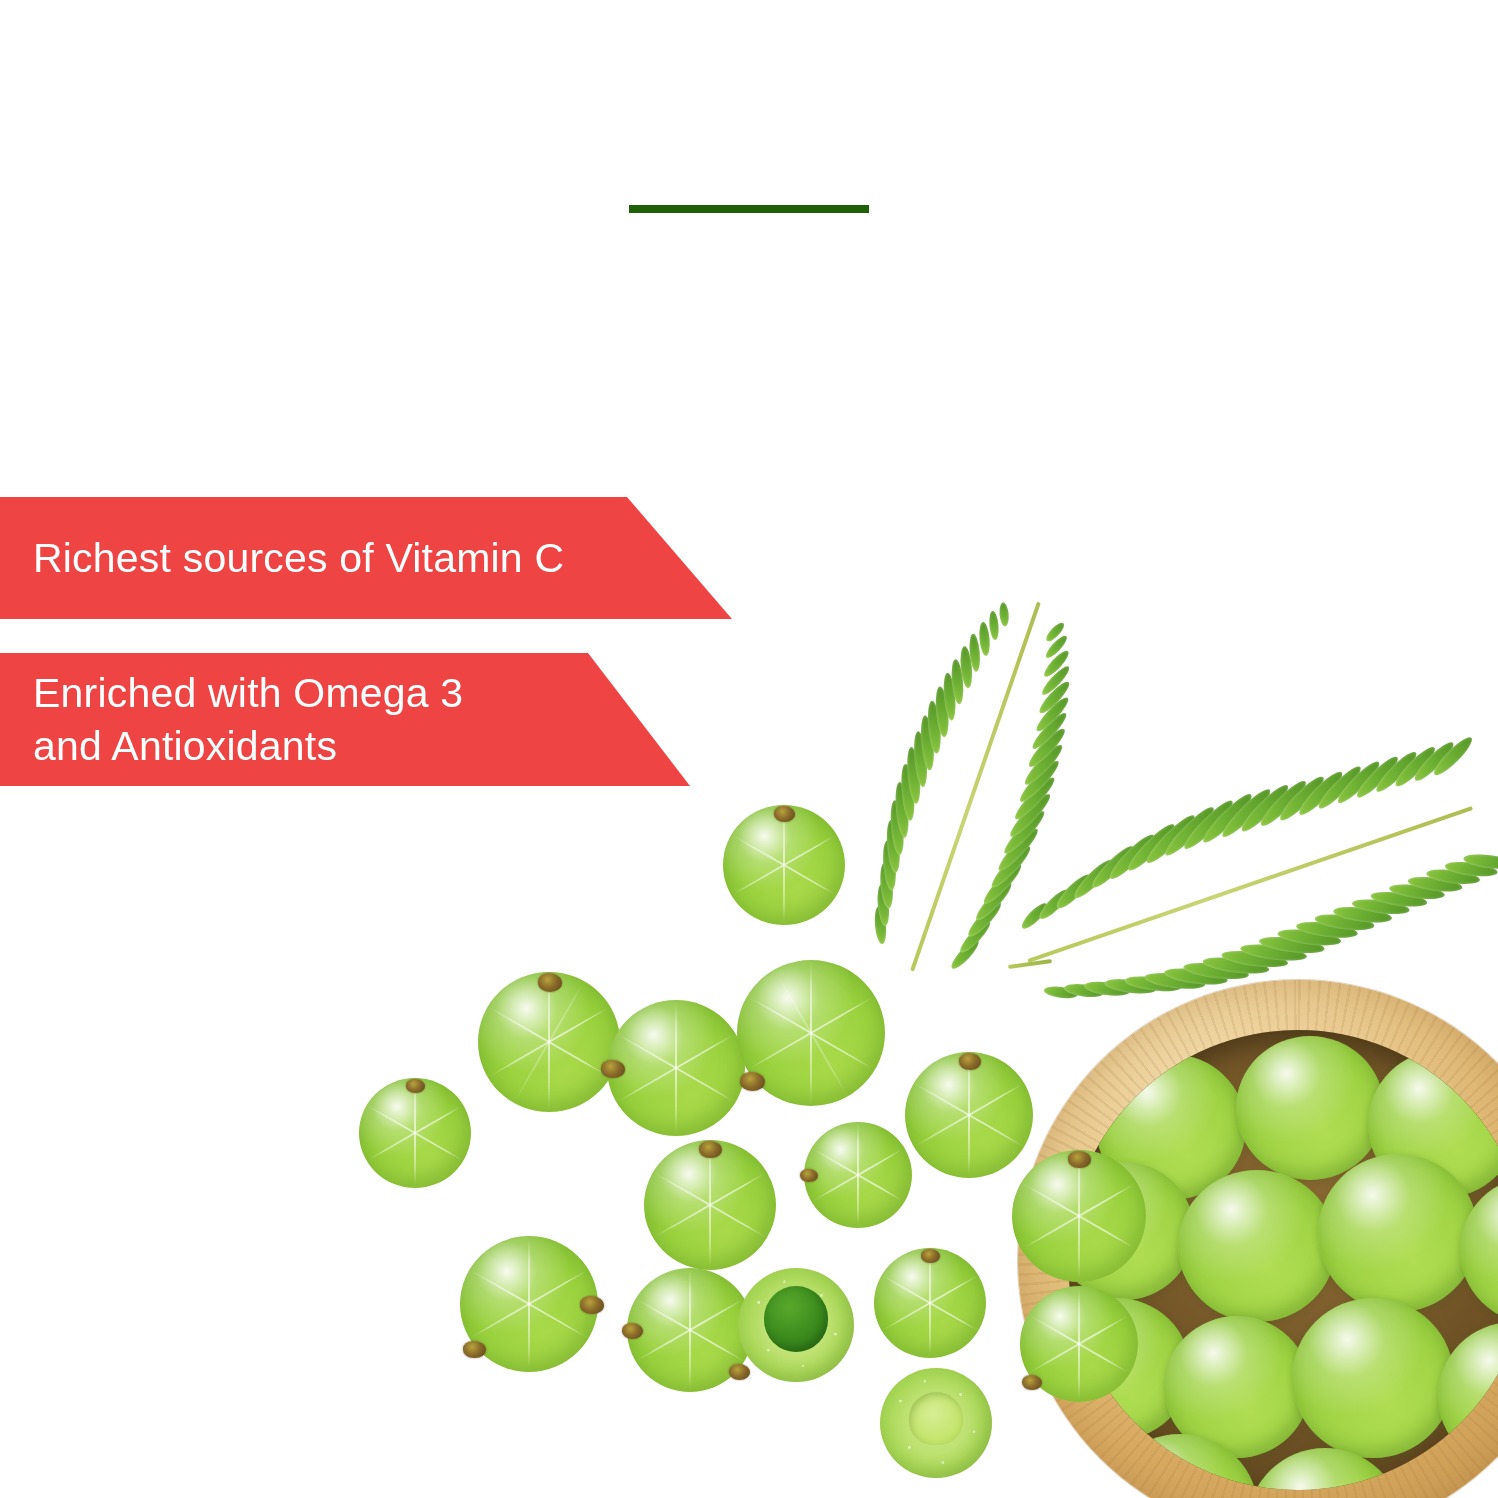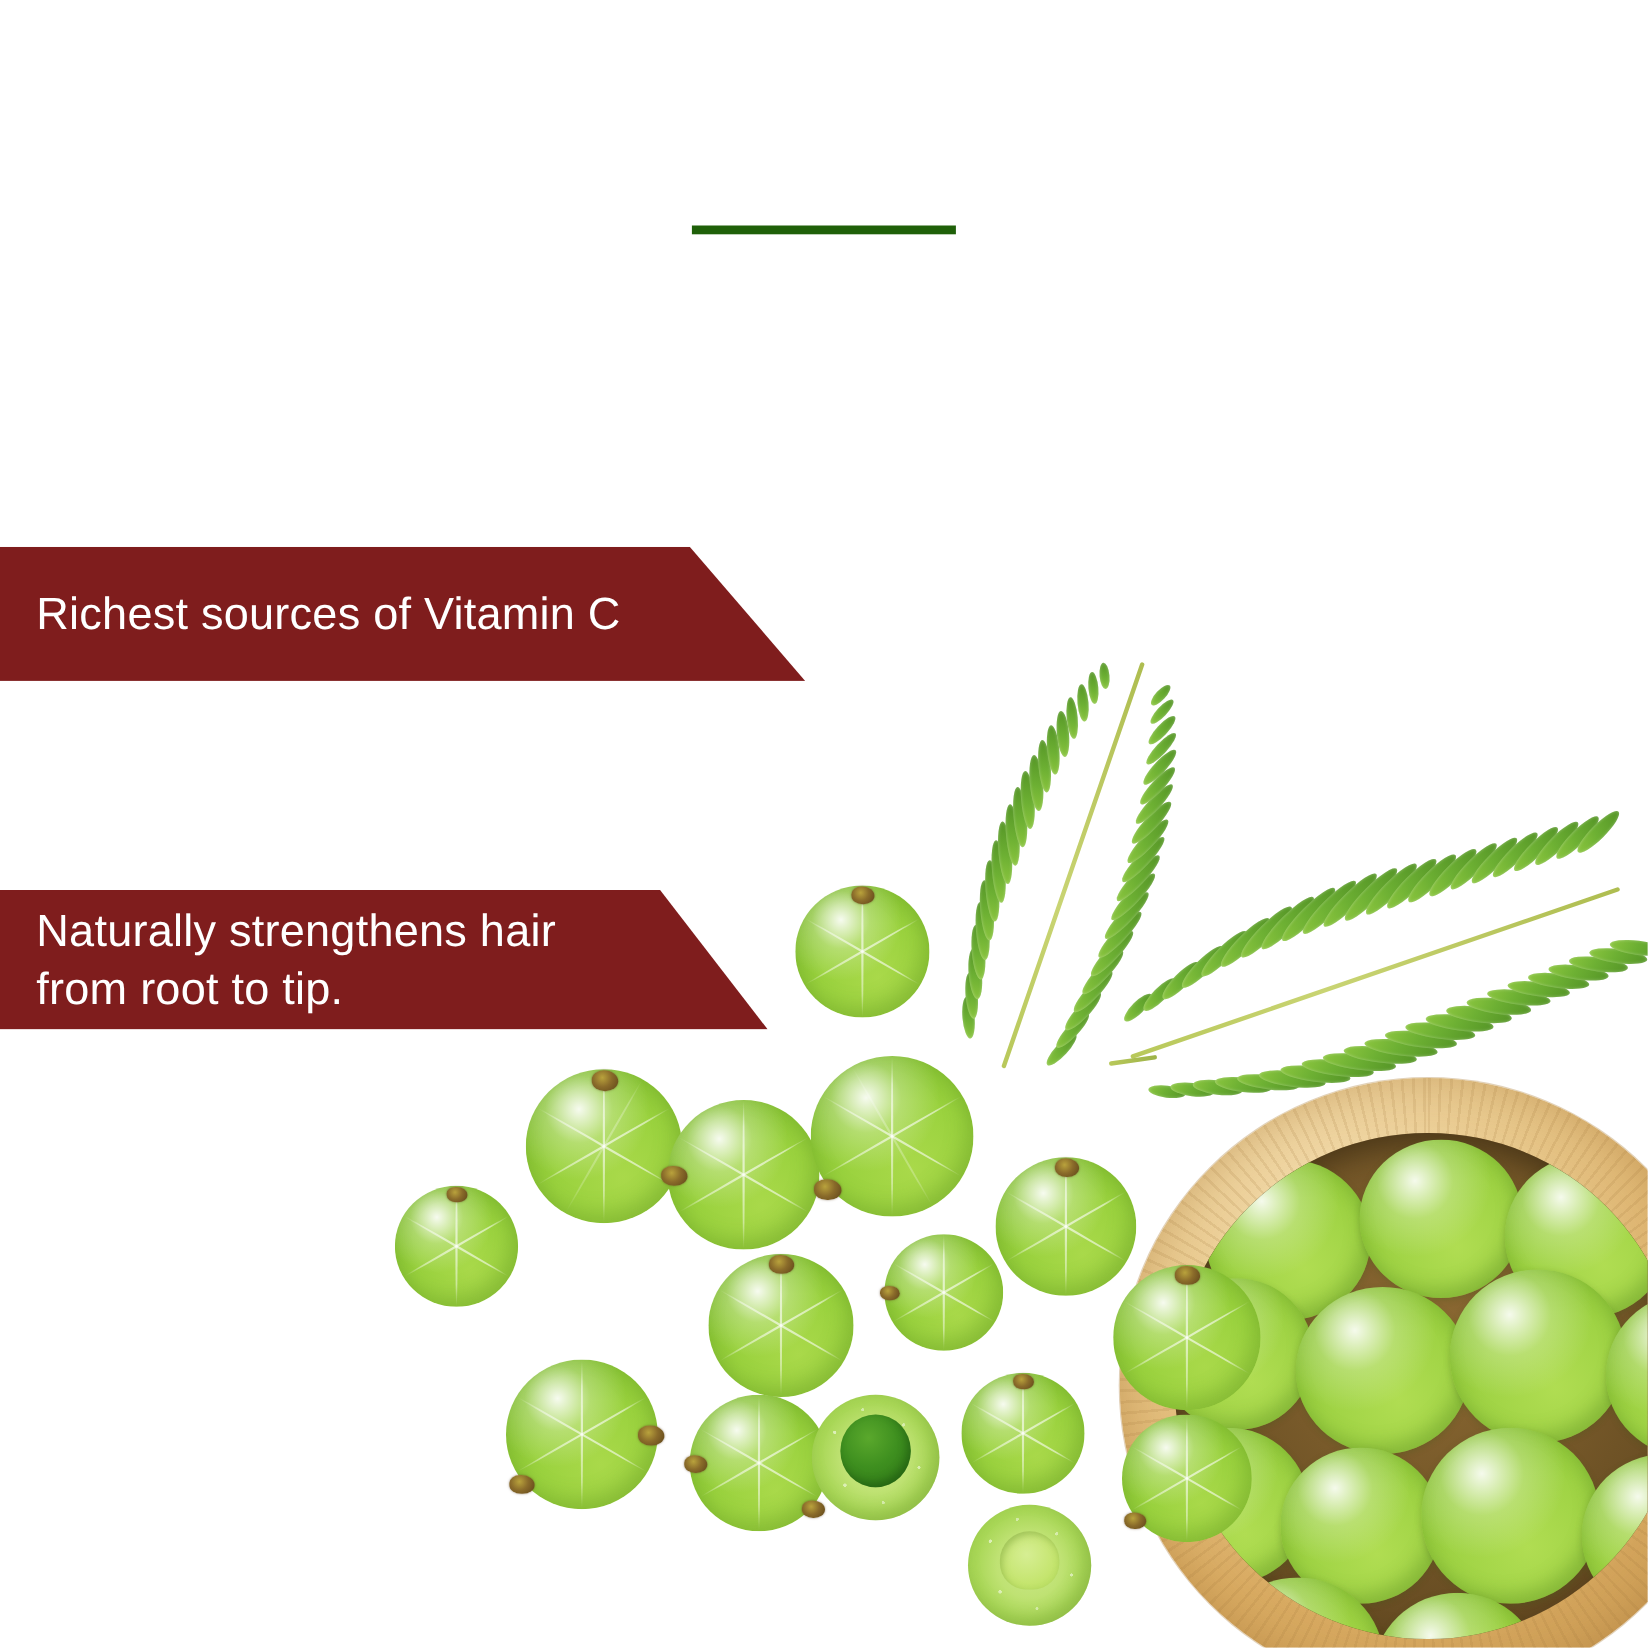--- a/index.html
+++ b/index.html
@@ -56,7 +56,7 @@
   .banner {
     position: absolute;
     left: 0;
-    background: #7f1d1d;
+    background: #ef4444;
     display: flex;
     align-items: center;
     box-sizing: border-box;

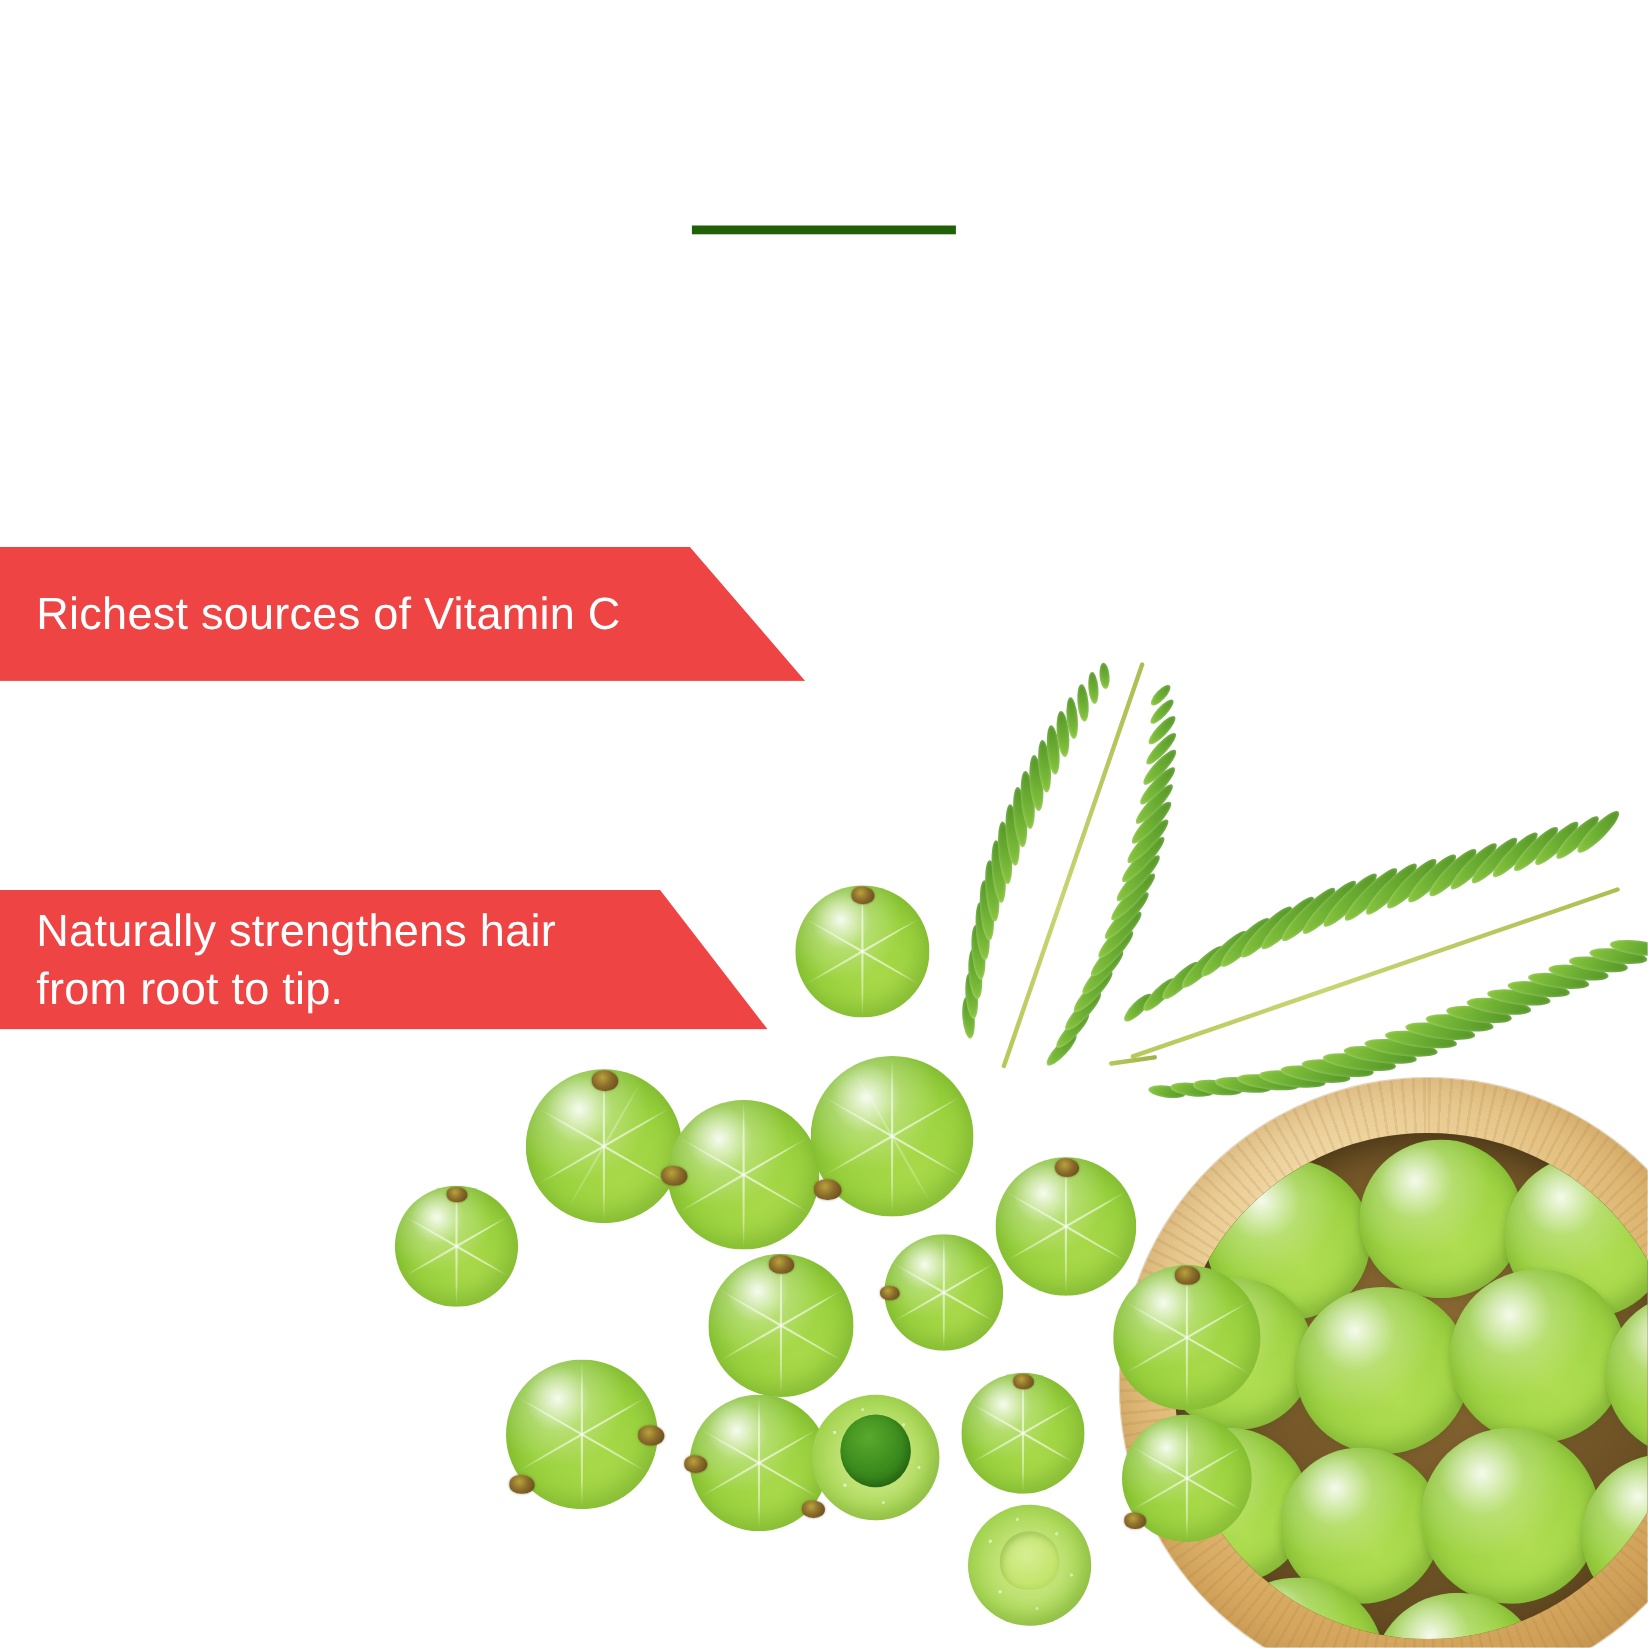--- a/index.html
+++ b/index.html
@@ -485,6 +485,10 @@
     <span class="banner-text">Richest sources of Vitamin C</span>
   </div>
 
+  <div class="banner banner-2">
+    <span class="banner-text">Enriched with Omega 3
+and Antioxidants</span>
+  </div>
 
   <div class="banner banner-3">
     <span class="banner-text">Naturally strengthens hair

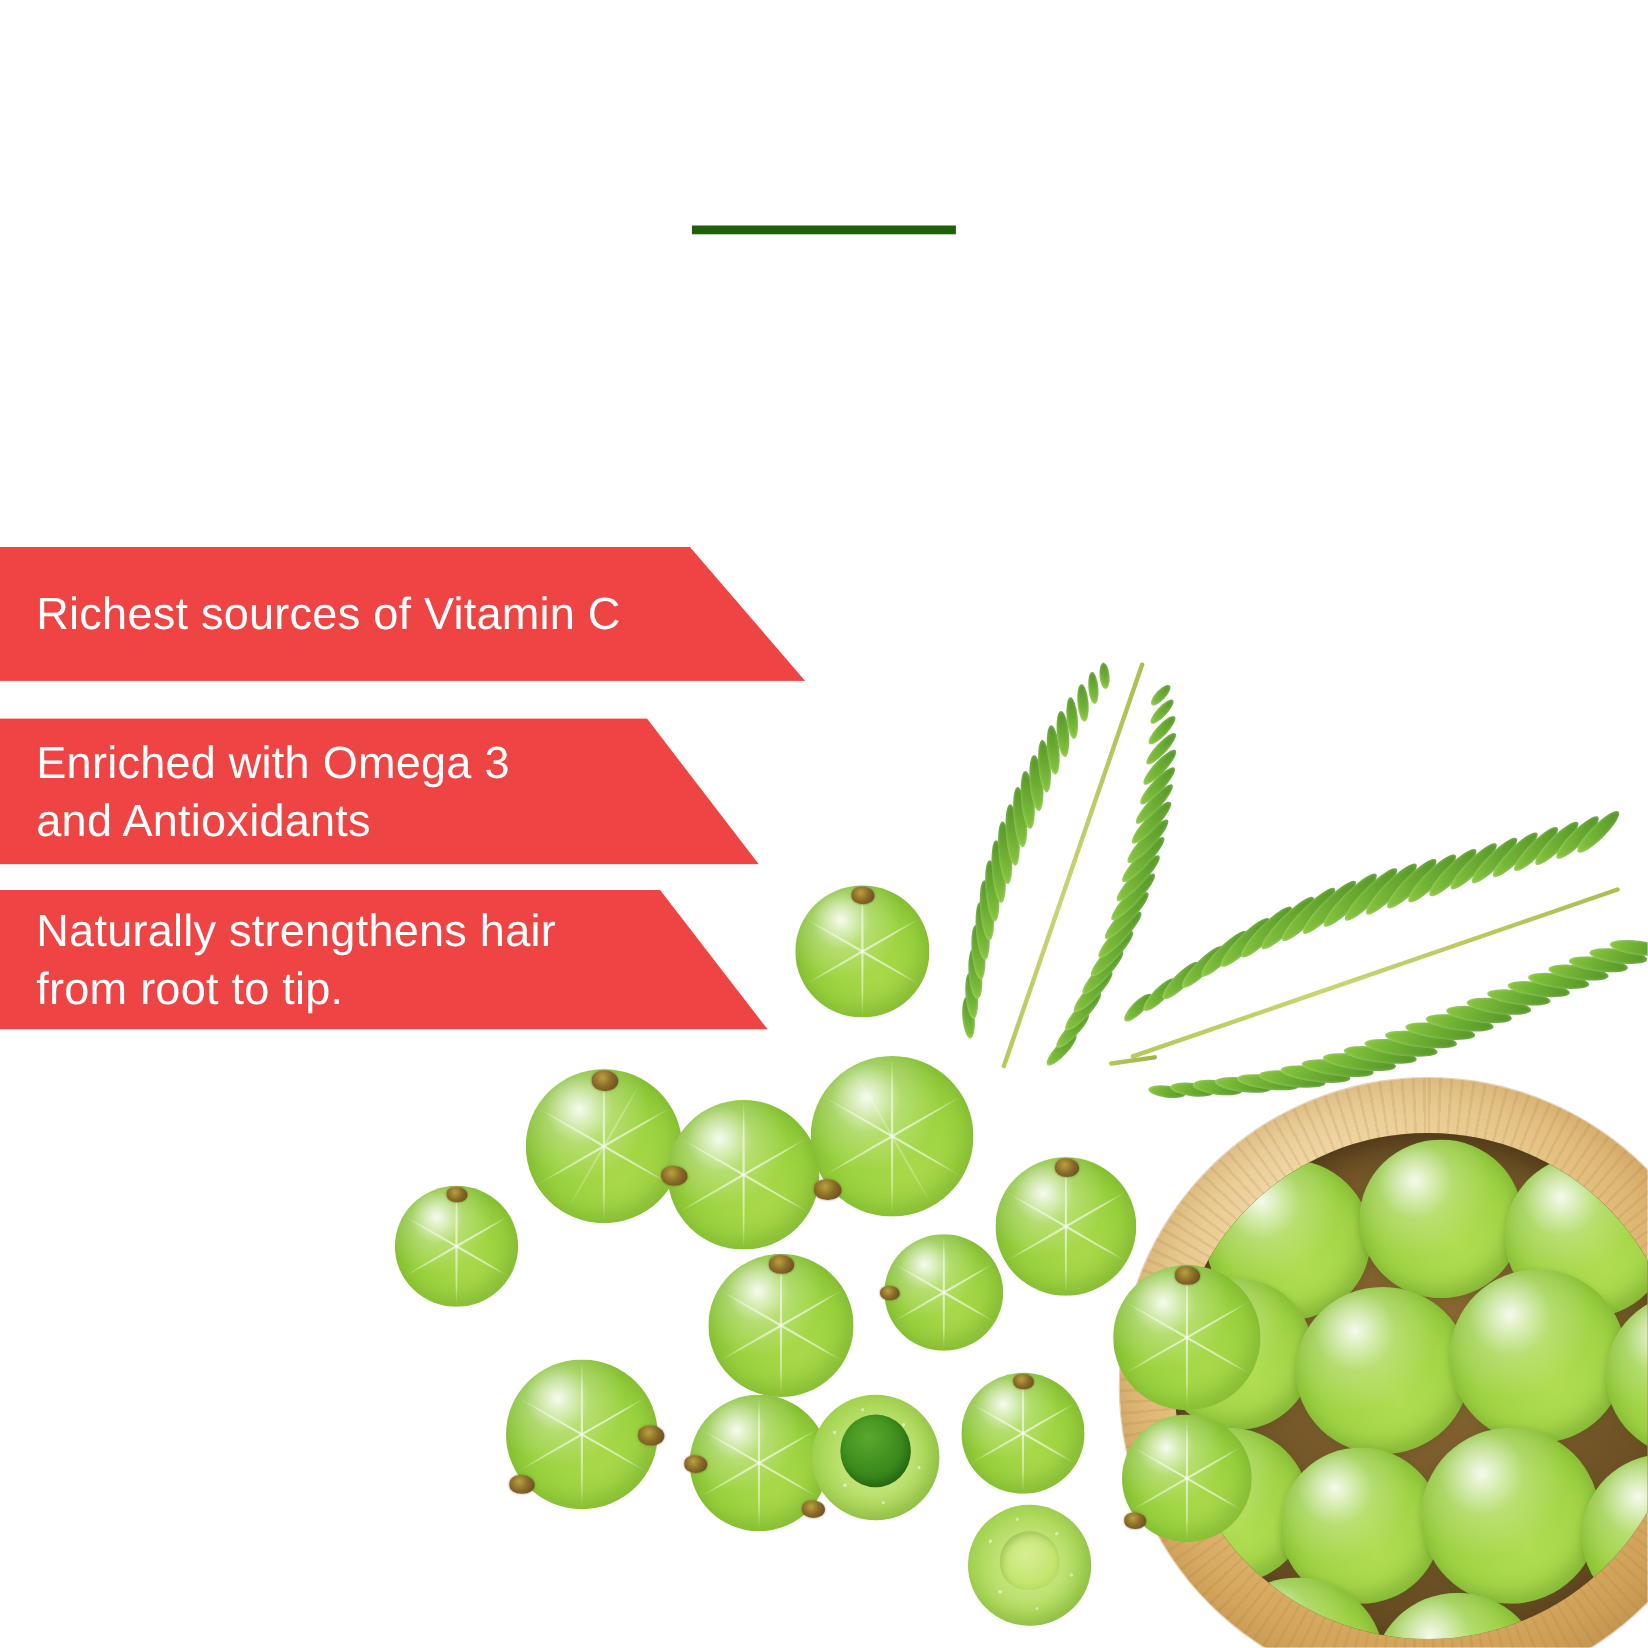--- a/index.html
+++ b/index.html
@@ -490,10 +490,6 @@
 and Antioxidants</span>
   </div>
 
-  <div class="banner banner-3">
-    <span class="banner-text">Naturally strengthens hair
-from root to tip.</span>
-  </div>
 
 </div>
 

